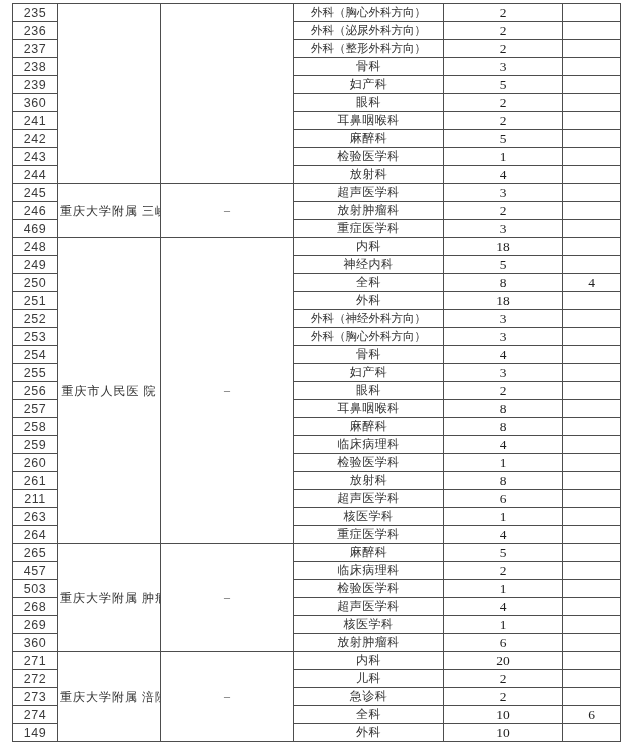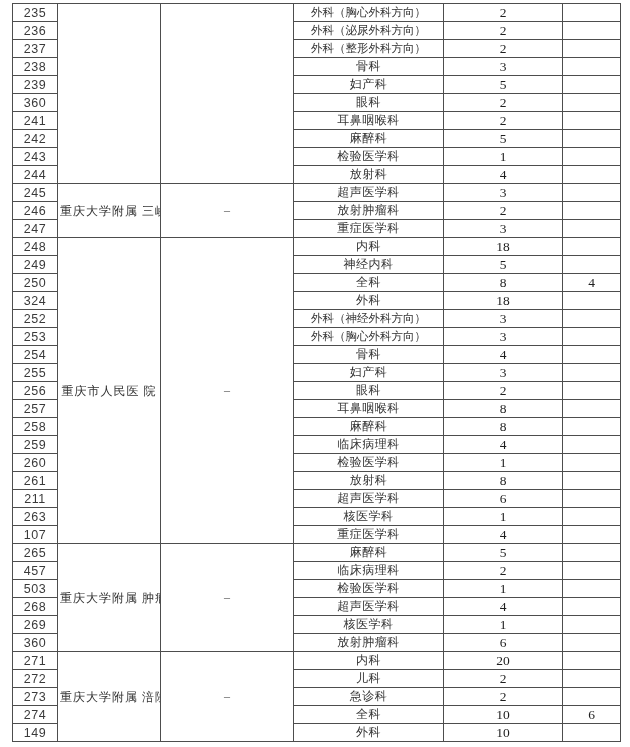--- a/index.html
+++ b/index.html
@@ -161,7 +161,7 @@
           <td class="extra"></td>
         </tr>
         <tr>
-          <td class="seq">247</td>
+          <td class="seq">469</td>
           <td class="dept">重症医学科</td>
           <td class="count">3</td>
           <td class="extra"></td>

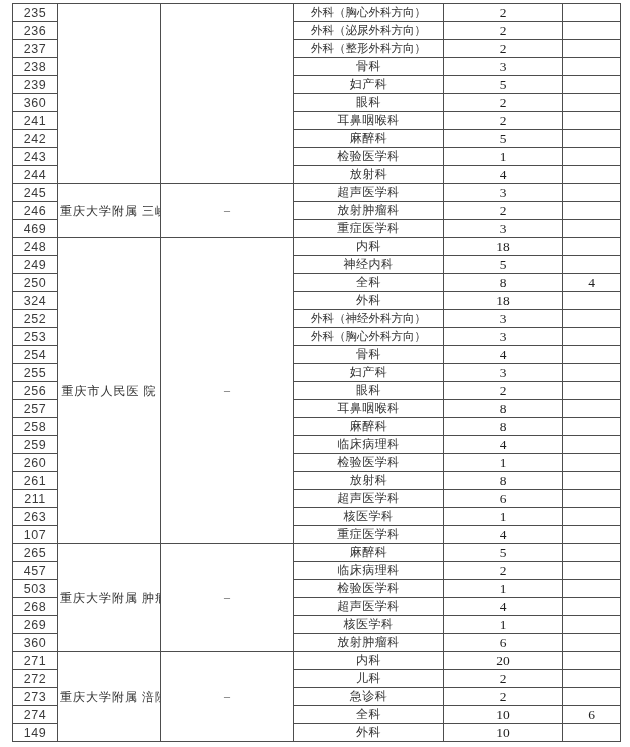--- a/index.html
+++ b/index.html
@@ -188,7 +188,7 @@
           <td class="extra">4</td>
         </tr>
         <tr>
-          <td class="seq">324</td>
+          <td class="seq">251</td>
           <td class="dept">外科</td>
           <td class="count">18</td>
           <td class="extra"></td>

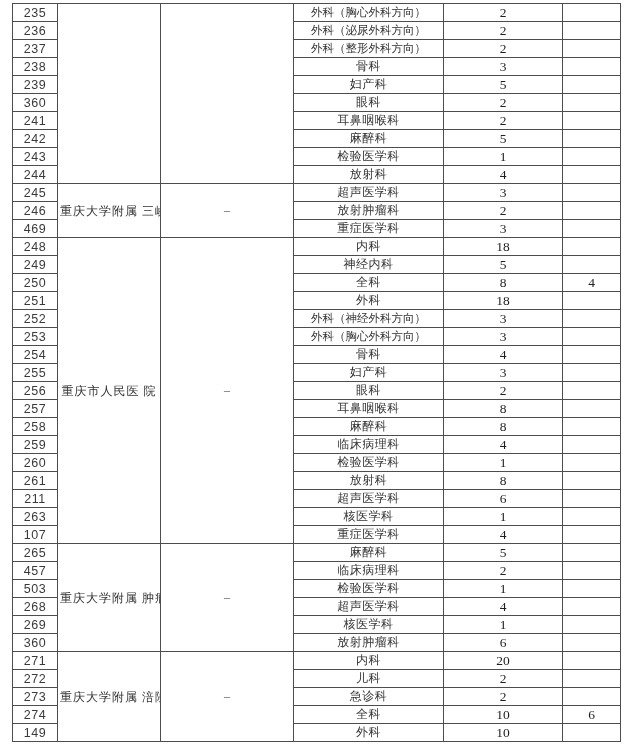--- a/index.html
+++ b/index.html
@@ -266,7 +266,7 @@
           <td class="extra"></td>
         </tr>
         <tr>
-          <td class="seq">107</td>
+          <td class="seq">264</td>
           <td class="dept">重症医学科</td>
           <td class="count">4</td>
           <td class="extra"></td>

